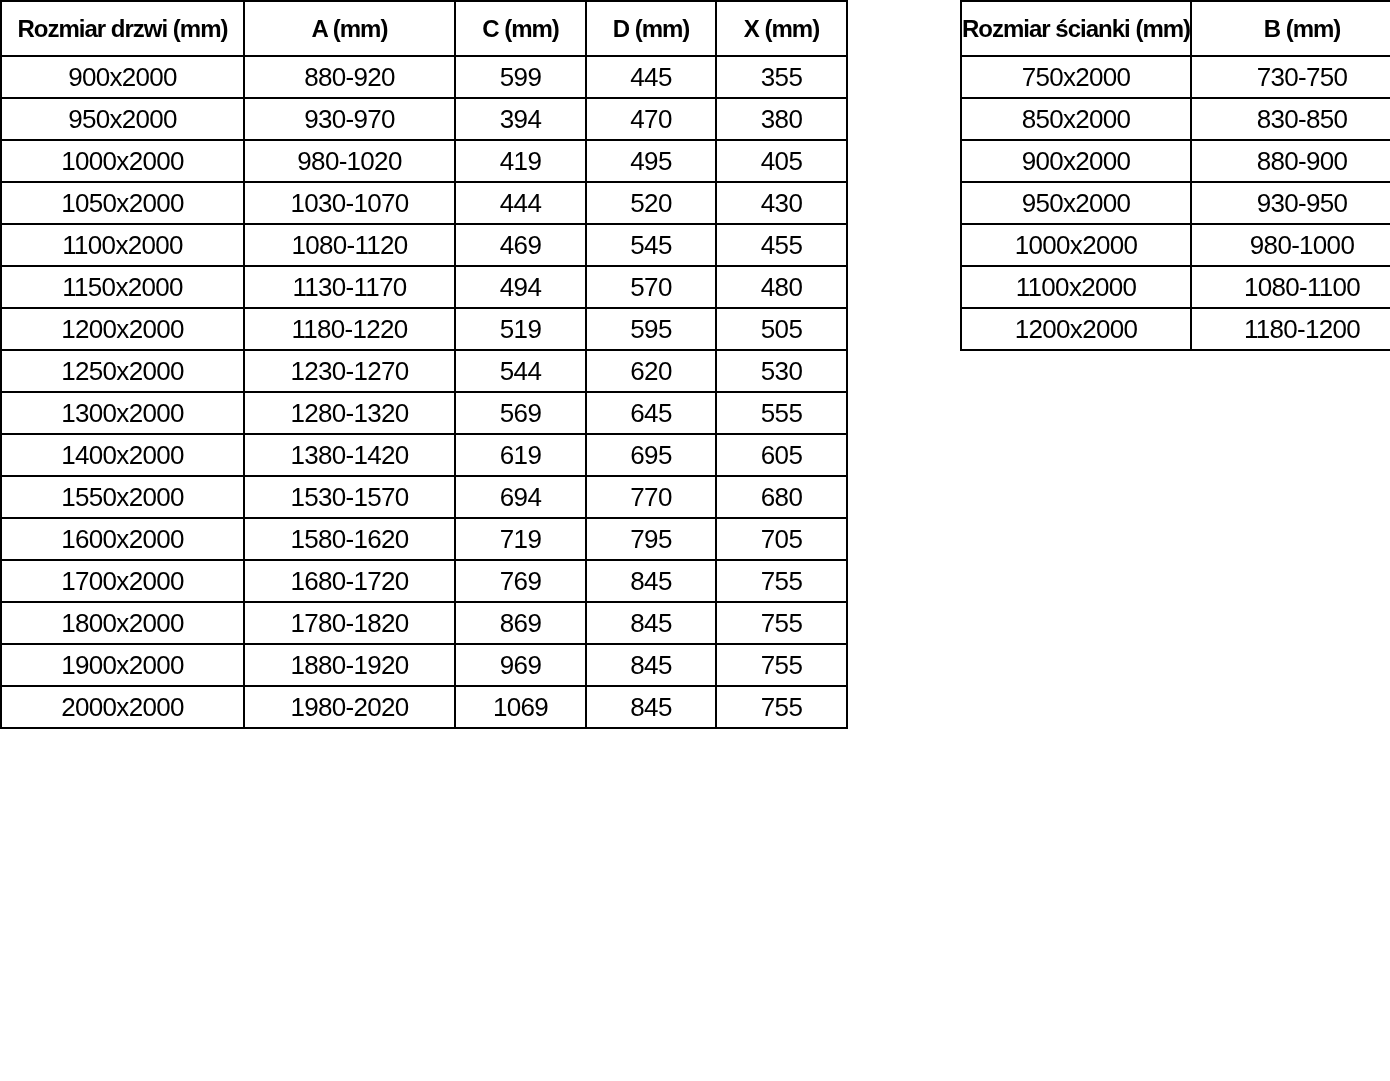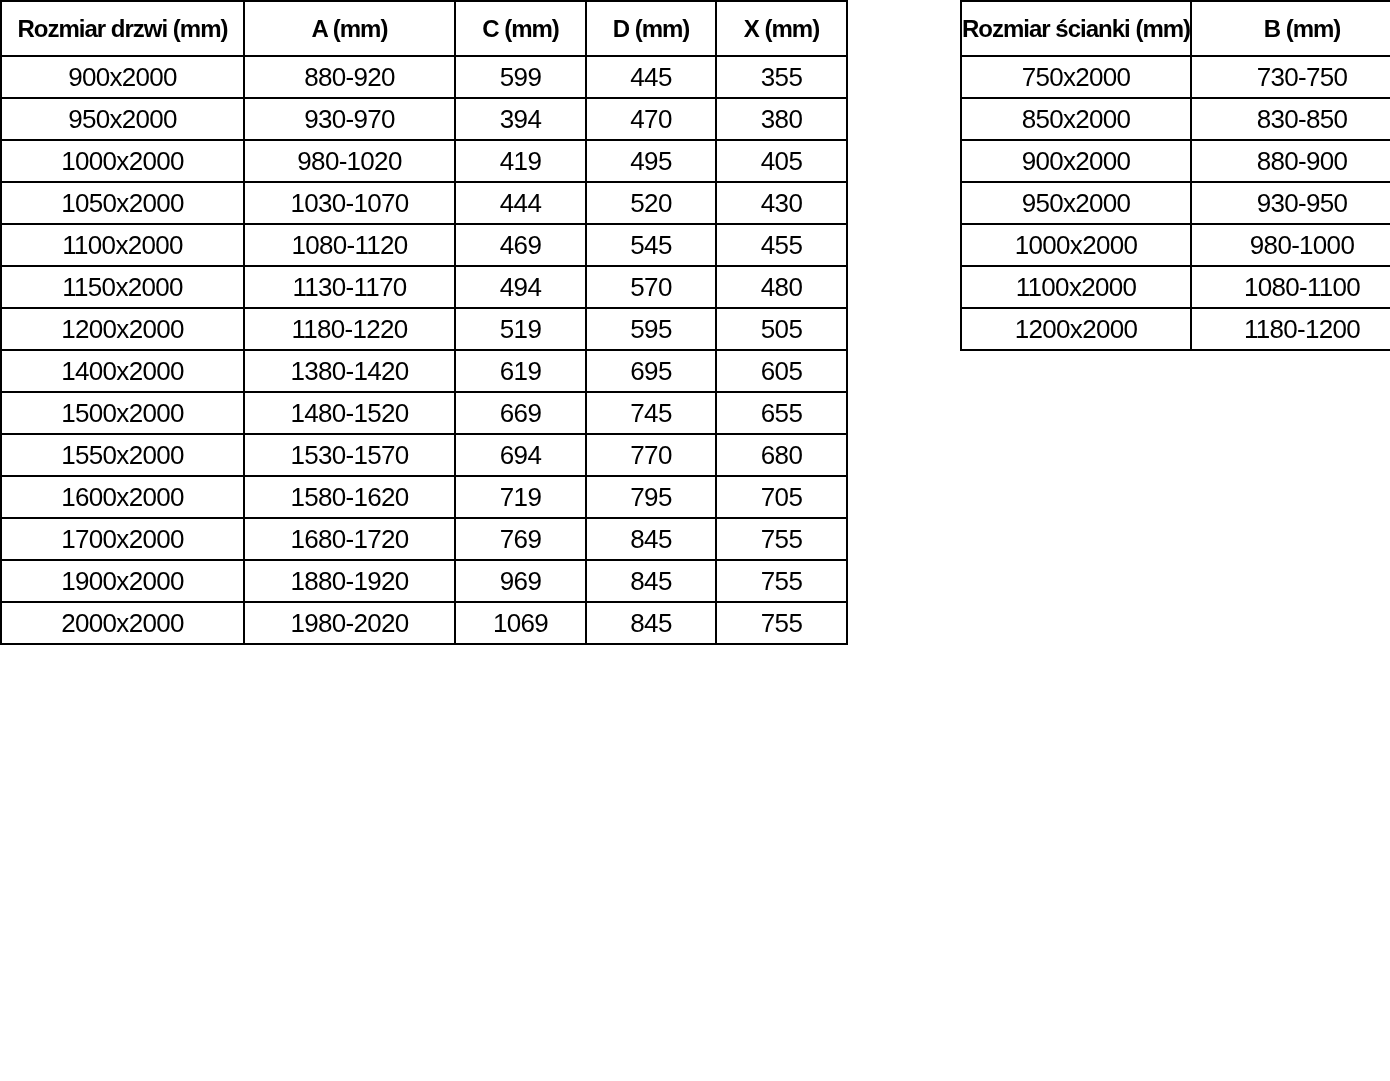--- a/index.html
+++ b/index.html
@@ -131,6 +131,13 @@
           <td>505</td>
         </tr>
         <tr>
+          <td>1250x2000</td>
+          <td>1230-1270</td>
+          <td>544</td>
+          <td>620</td>
+          <td>530</td>
+        </tr>
+        <tr>
           <td>1400x2000</td>
           <td>1380-1420</td>
           <td>619</td>

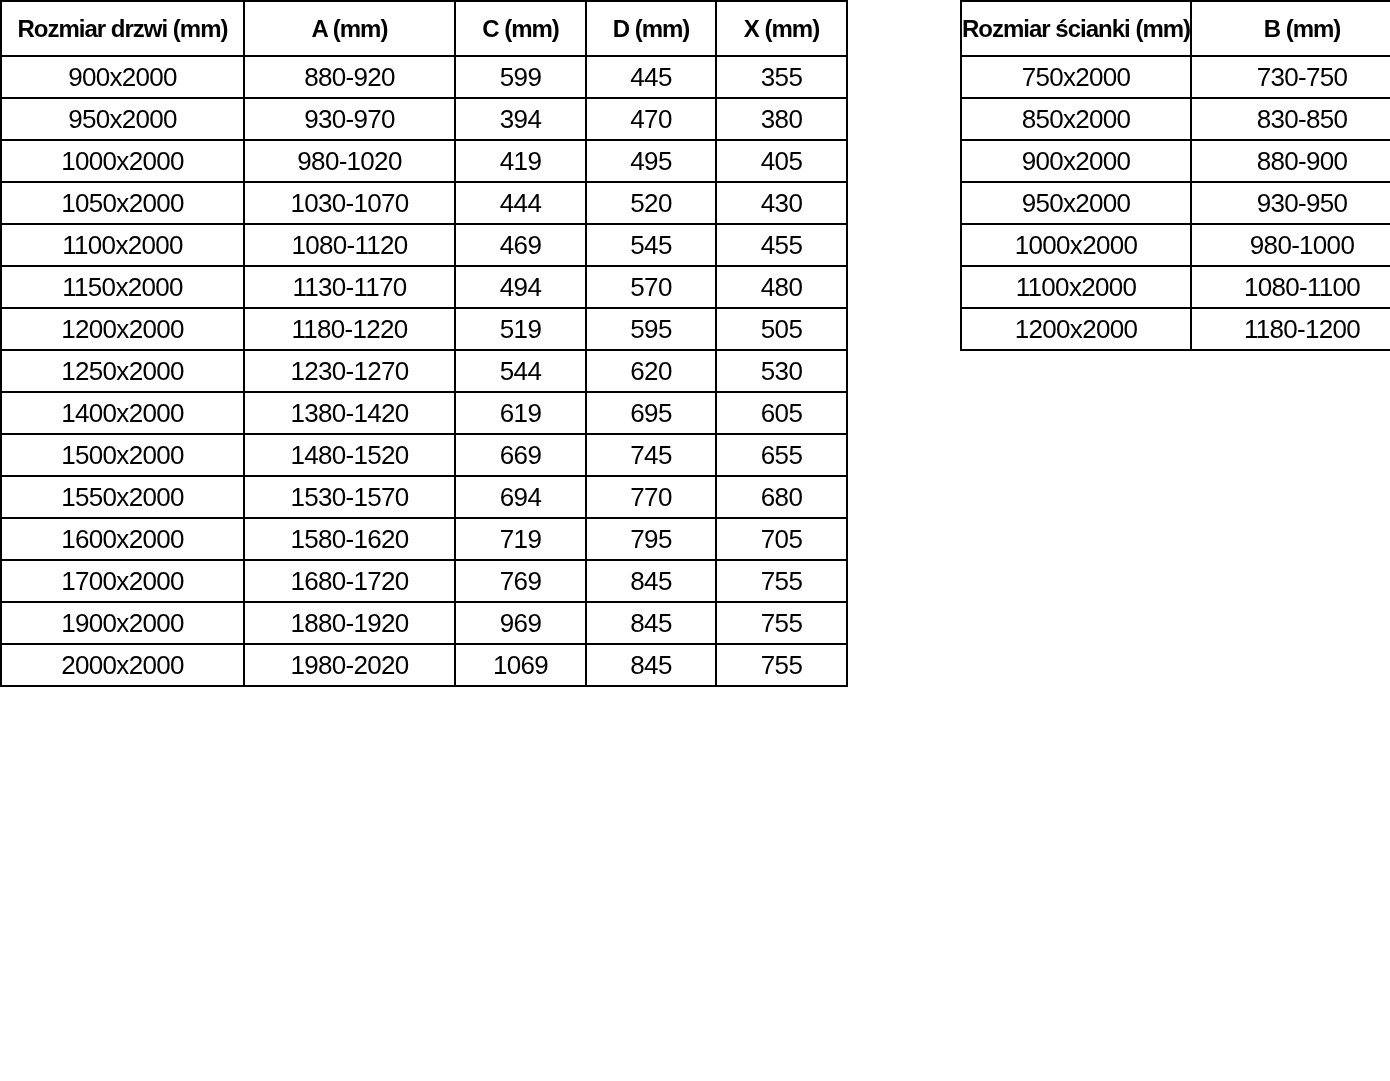--- a/index.html
+++ b/index.html
@@ -138,6 +138,13 @@
           <td>530</td>
         </tr>
         <tr>
+          <td>1300x2000</td>
+          <td>1280-1320</td>
+          <td>569</td>
+          <td>645</td>
+          <td>555</td>
+        </tr>
+        <tr>
           <td>1400x2000</td>
           <td>1380-1420</td>
           <td>619</td>

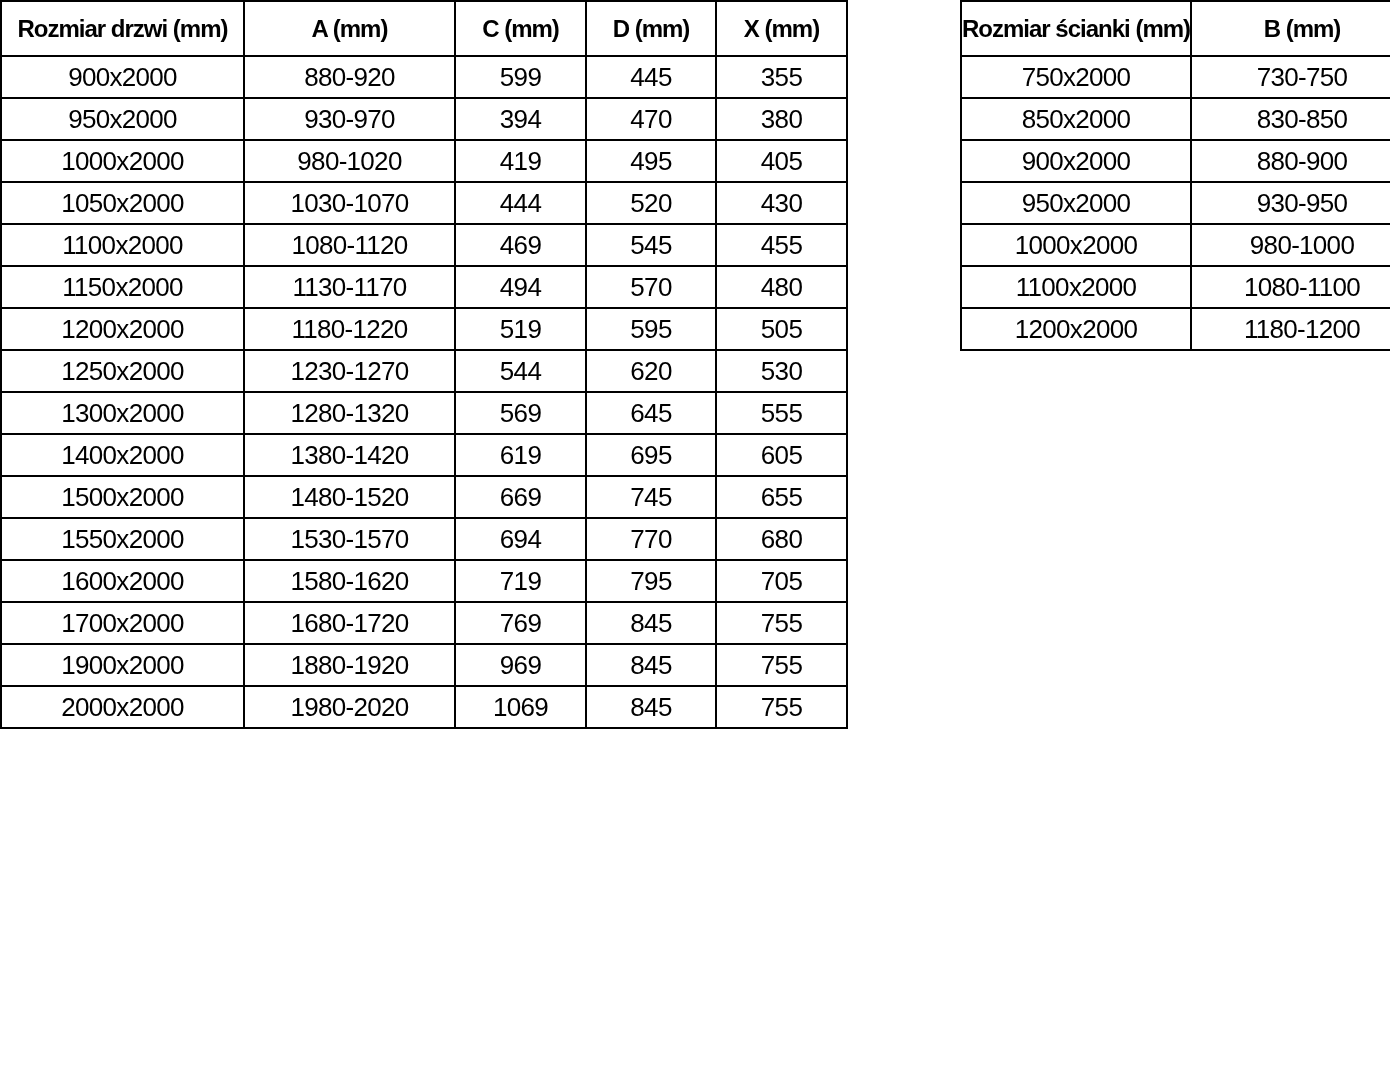--- a/index.html
+++ b/index.html
@@ -152,13 +152,6 @@
           <td>605</td>
         </tr>
         <tr>
-          <td>1500x2000</td>
-          <td>1480-1520</td>
-          <td>669</td>
-          <td>745</td>
-          <td>655</td>
-        </tr>
-        <tr>
           <td>1550x2000</td>
           <td>1530-1570</td>
           <td>694</td>

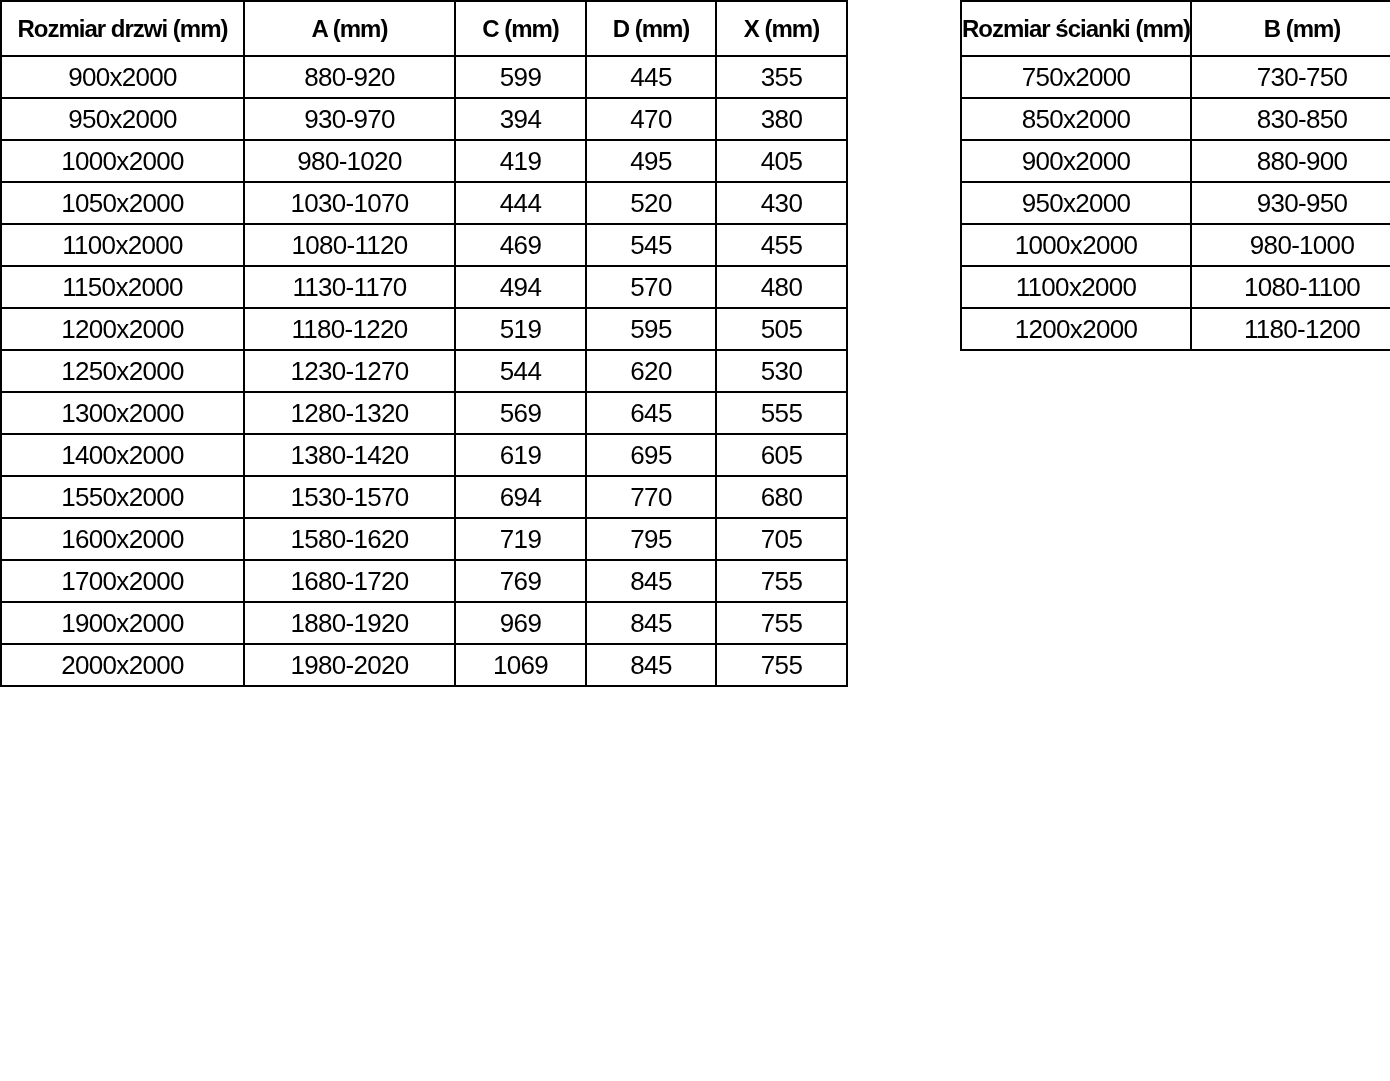--- a/index.html
+++ b/index.html
@@ -173,6 +173,13 @@
           <td>755</td>
         </tr>
         <tr>
+          <td>1800x2000</td>
+          <td>1780-1820</td>
+          <td>869</td>
+          <td>845</td>
+          <td>755</td>
+        </tr>
+        <tr>
           <td>1900x2000</td>
           <td>1880-1920</td>
           <td>969</td>

